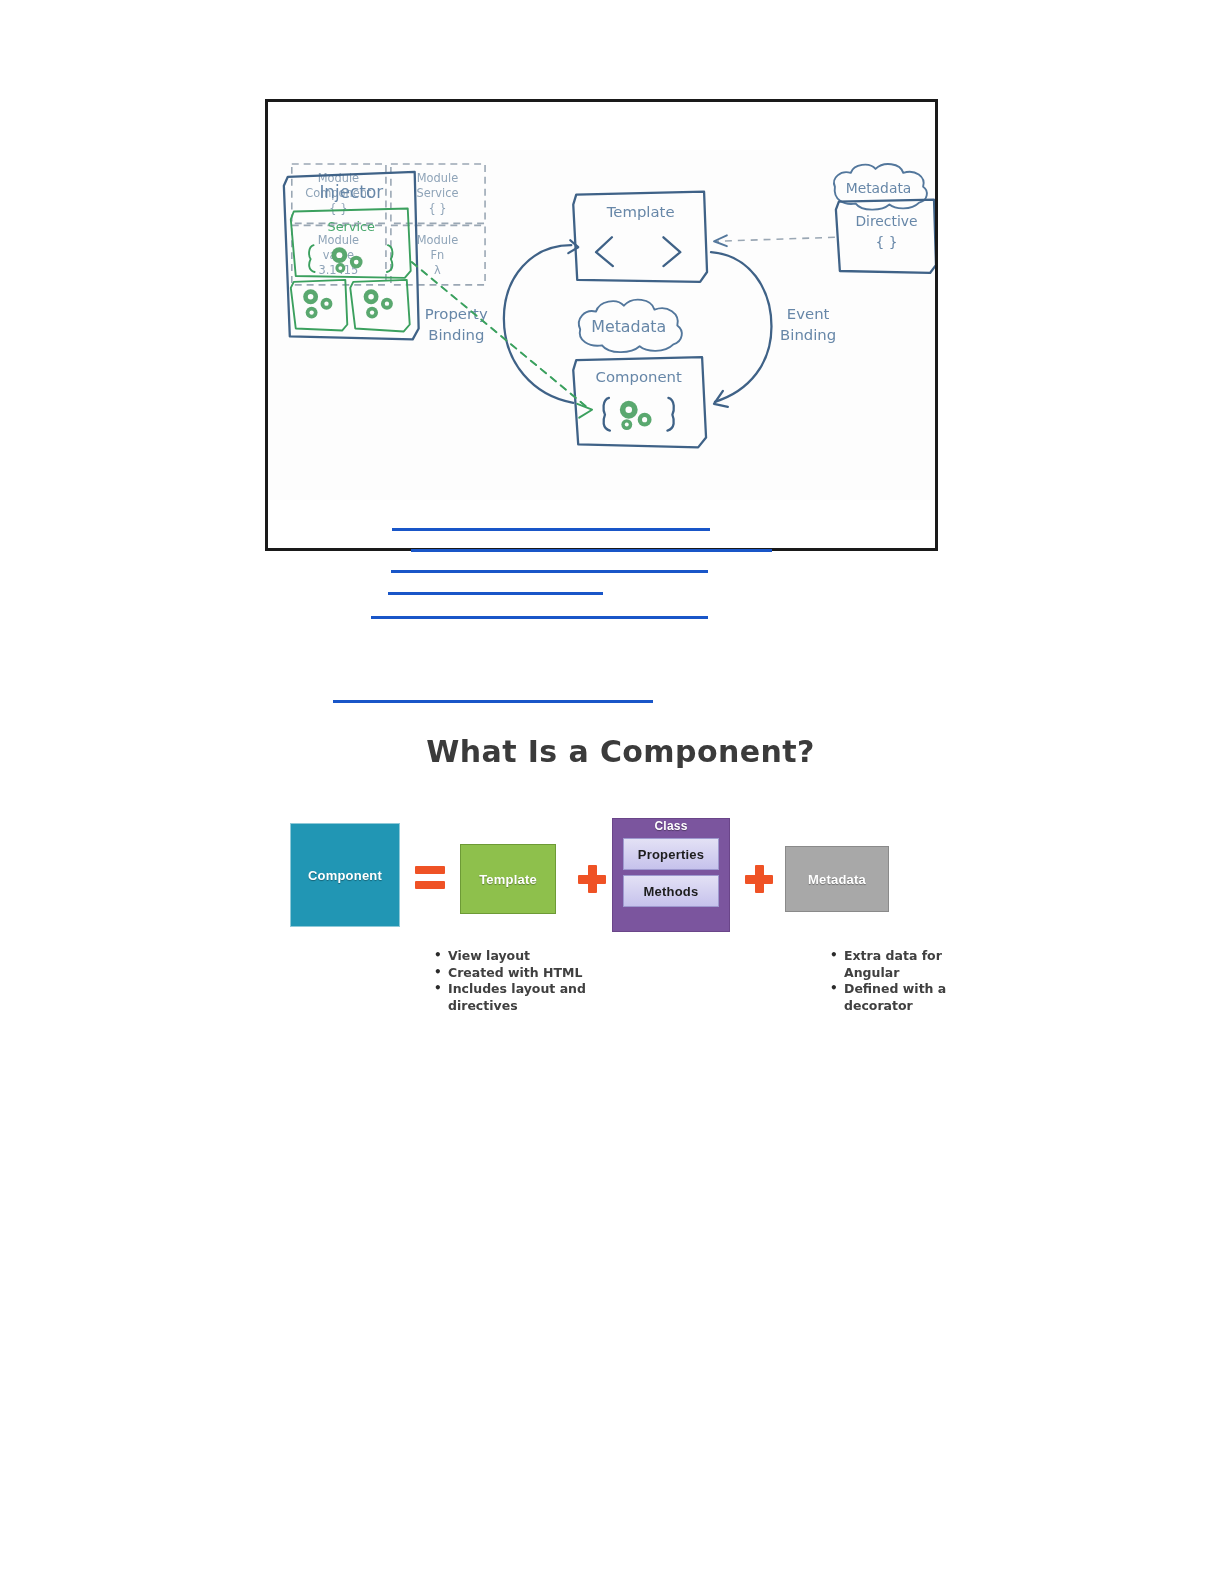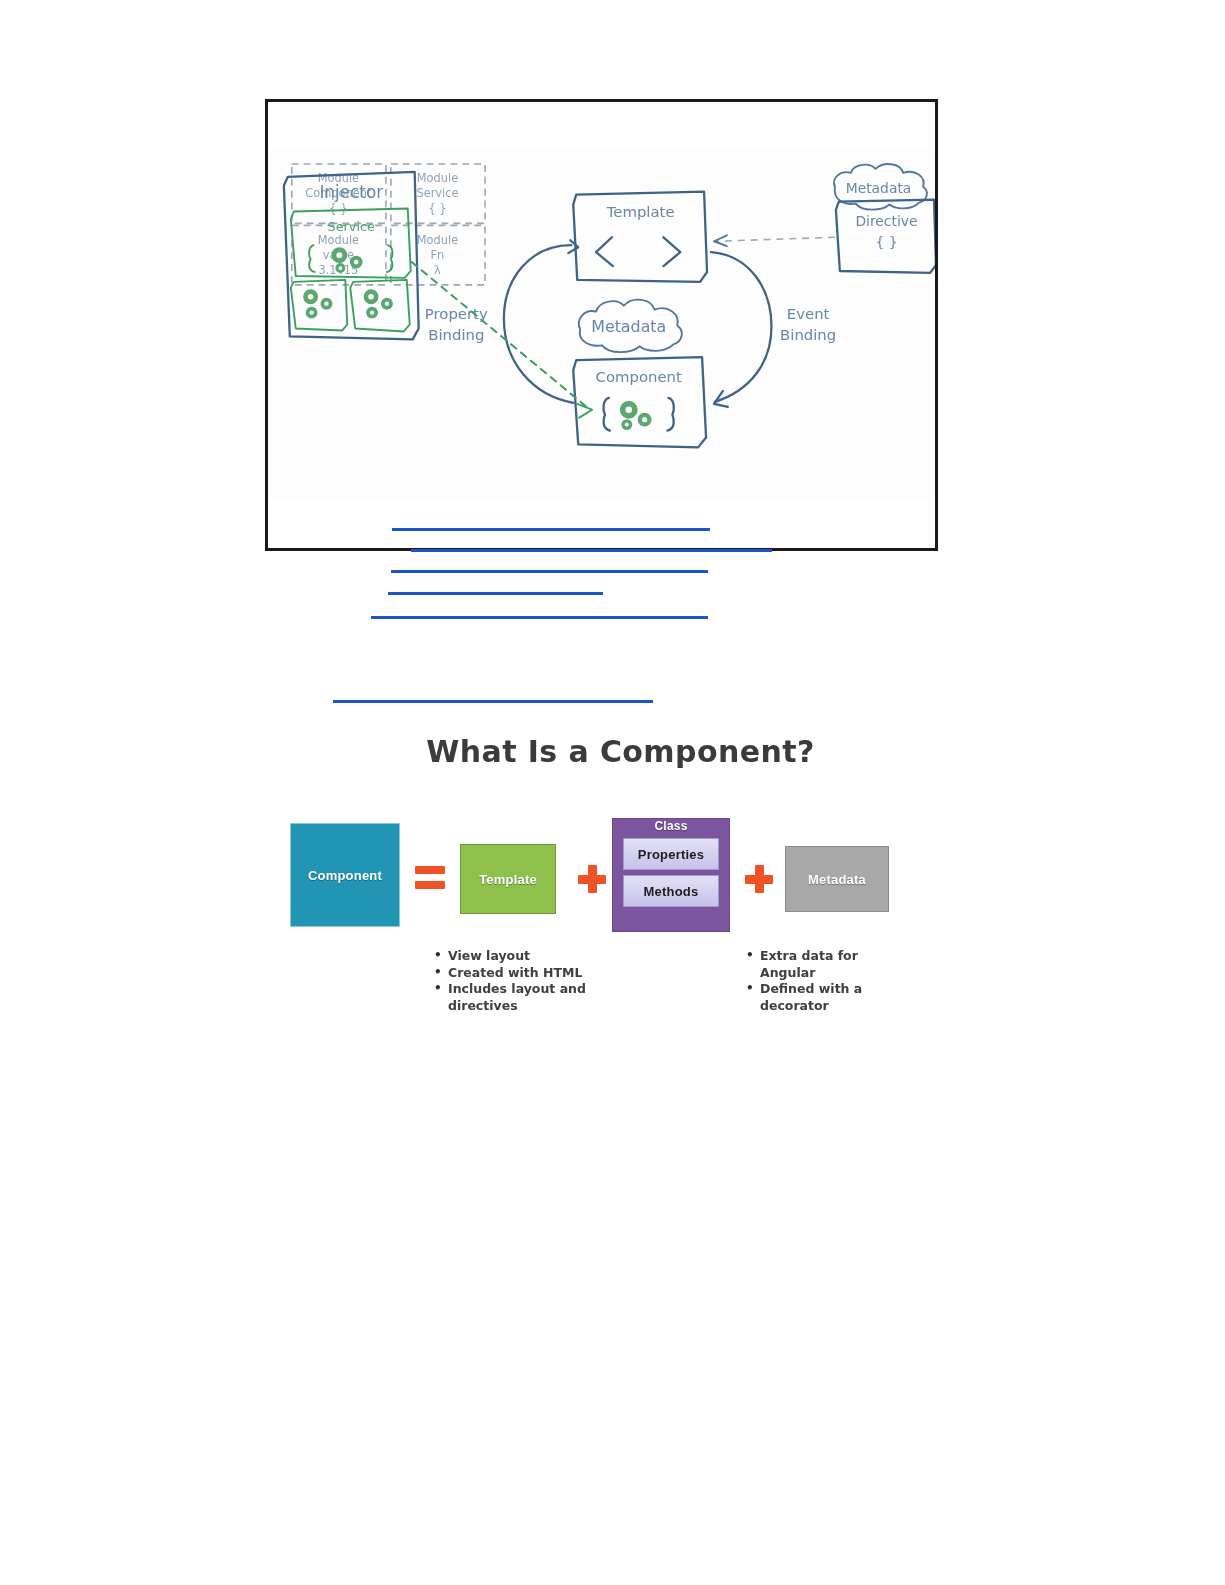--- a/index.html
+++ b/index.html
@@ -176,7 +176,7 @@
   }
   #bullets-template { left: 432px; top: 948px; width: 170px; }
   #bullets-class    { left: 607px; top: 948px; width: 160px; }
-  #bullets-metadata { left: 744px; top: 948px; width: 150px; }
+  #bullets-metadata { left: 828px; top: 948px; width: 150px; }
 </style>
 </head>
 <body>

